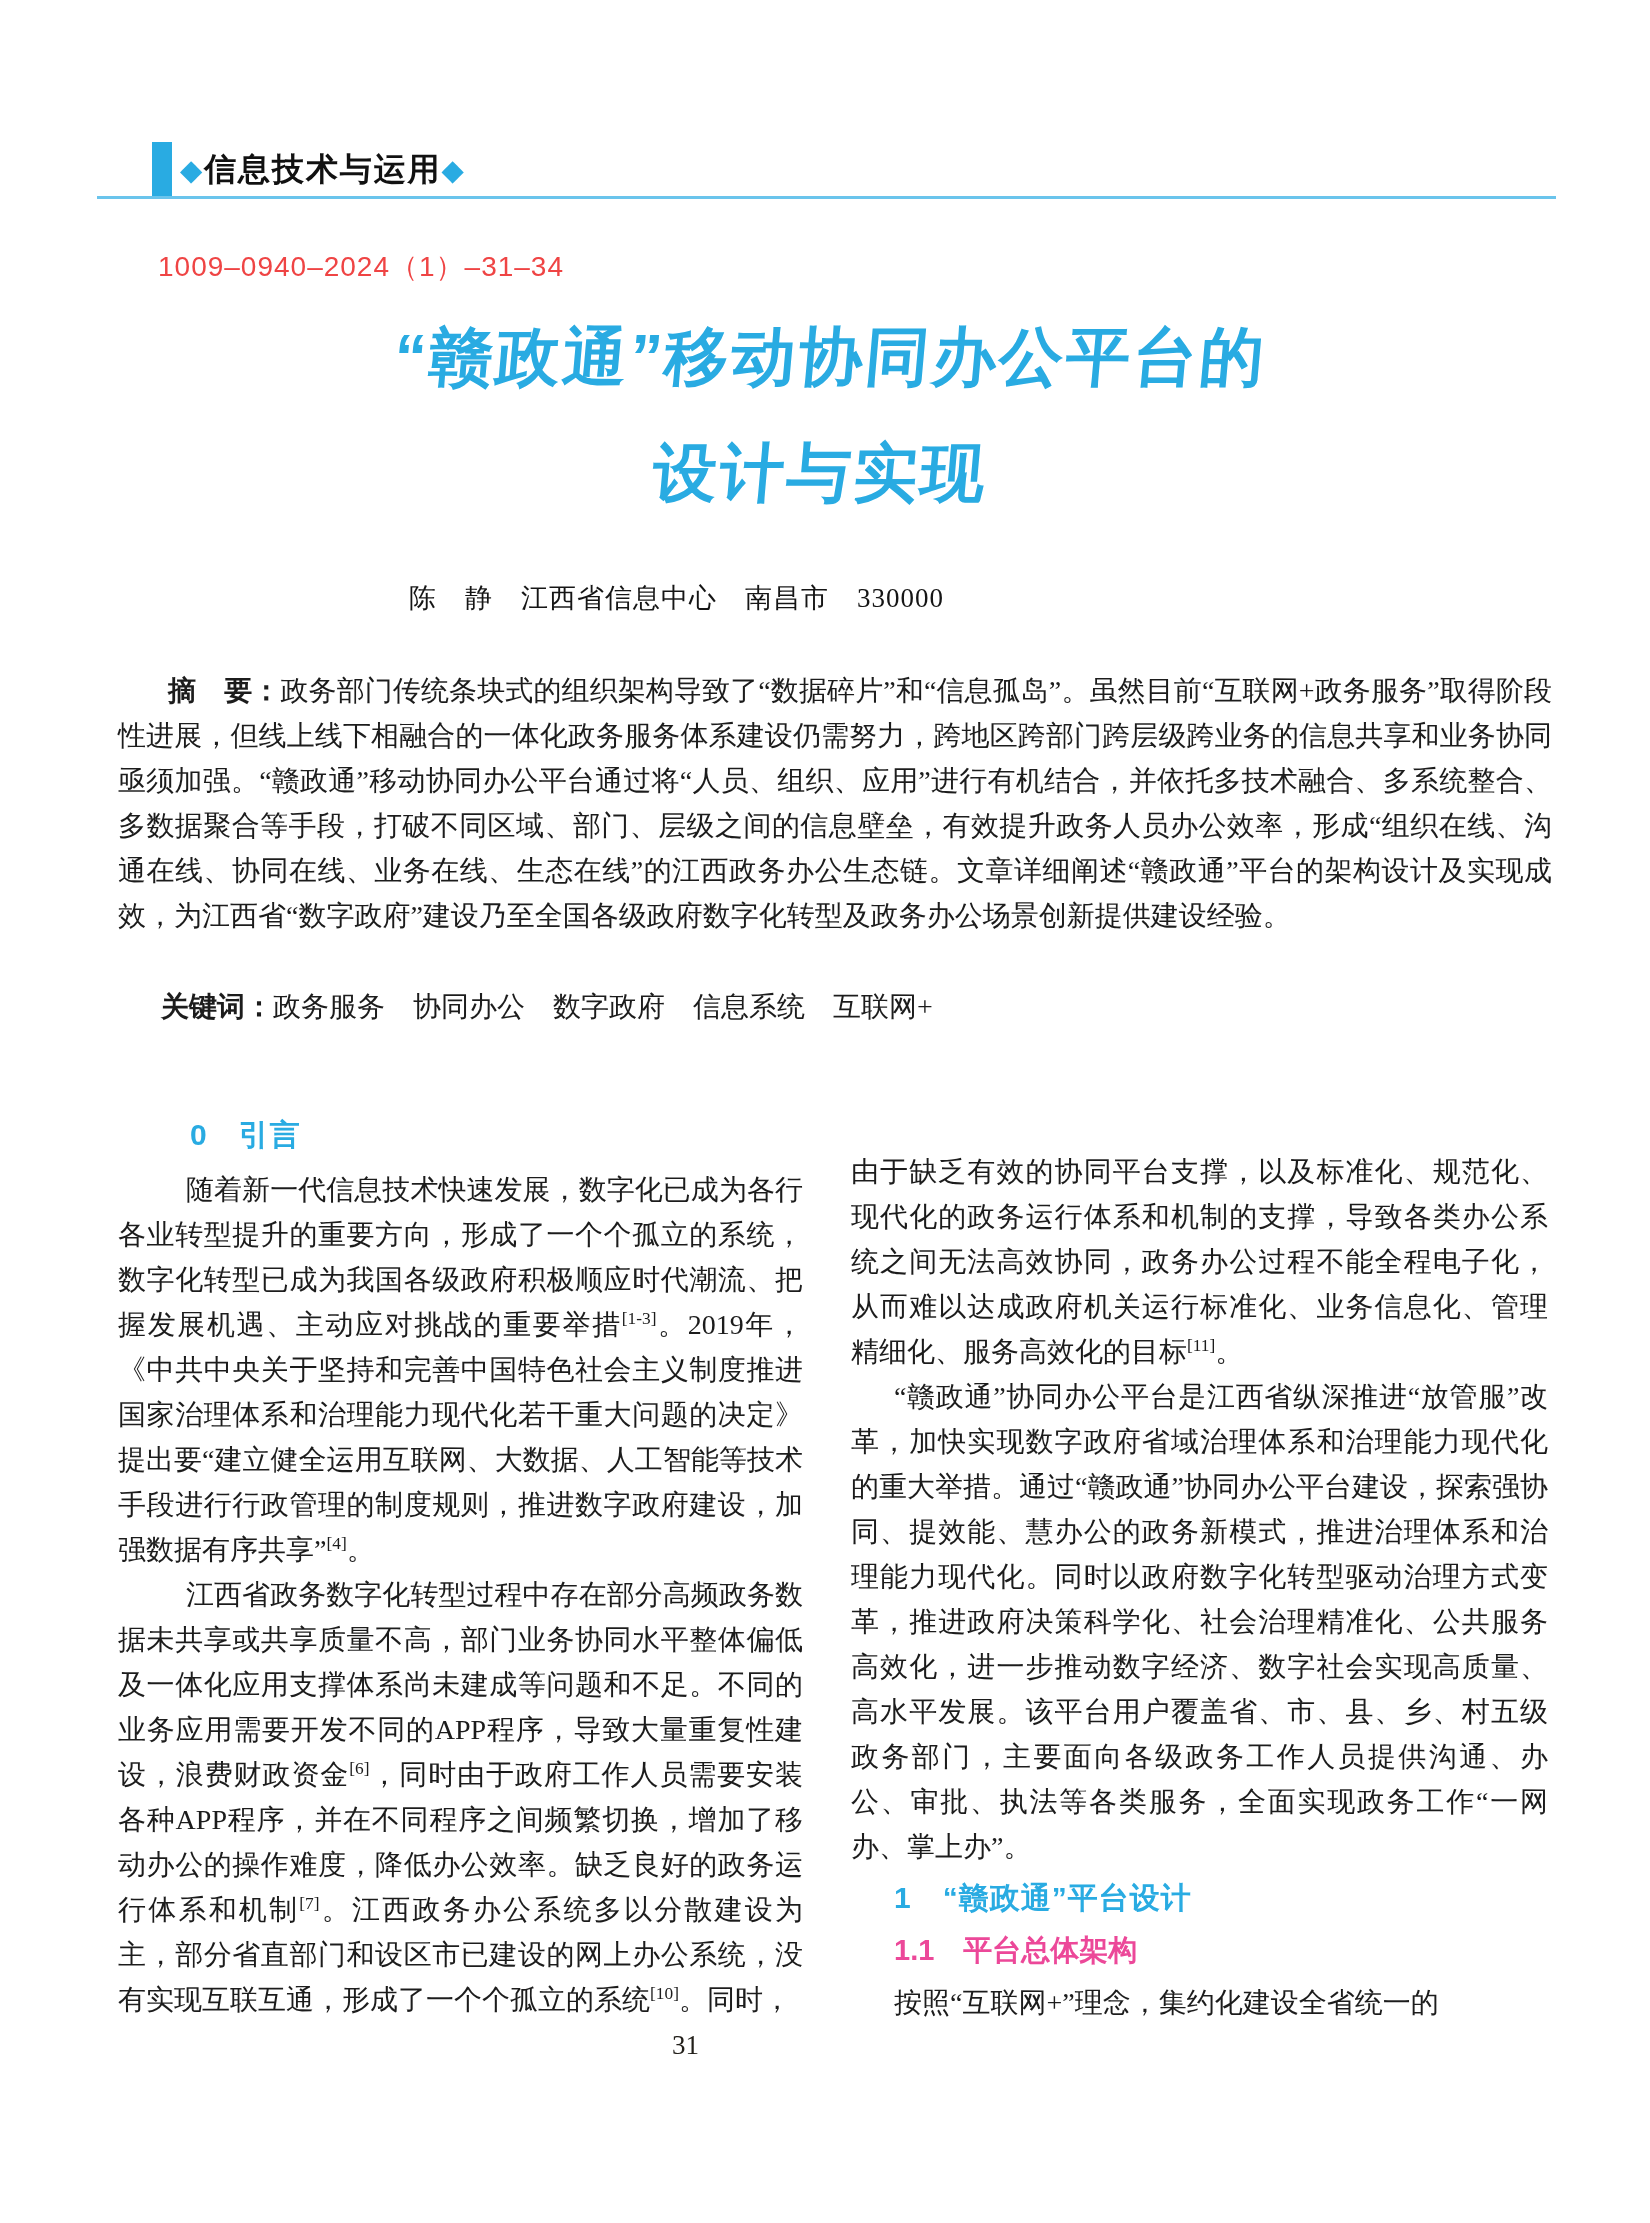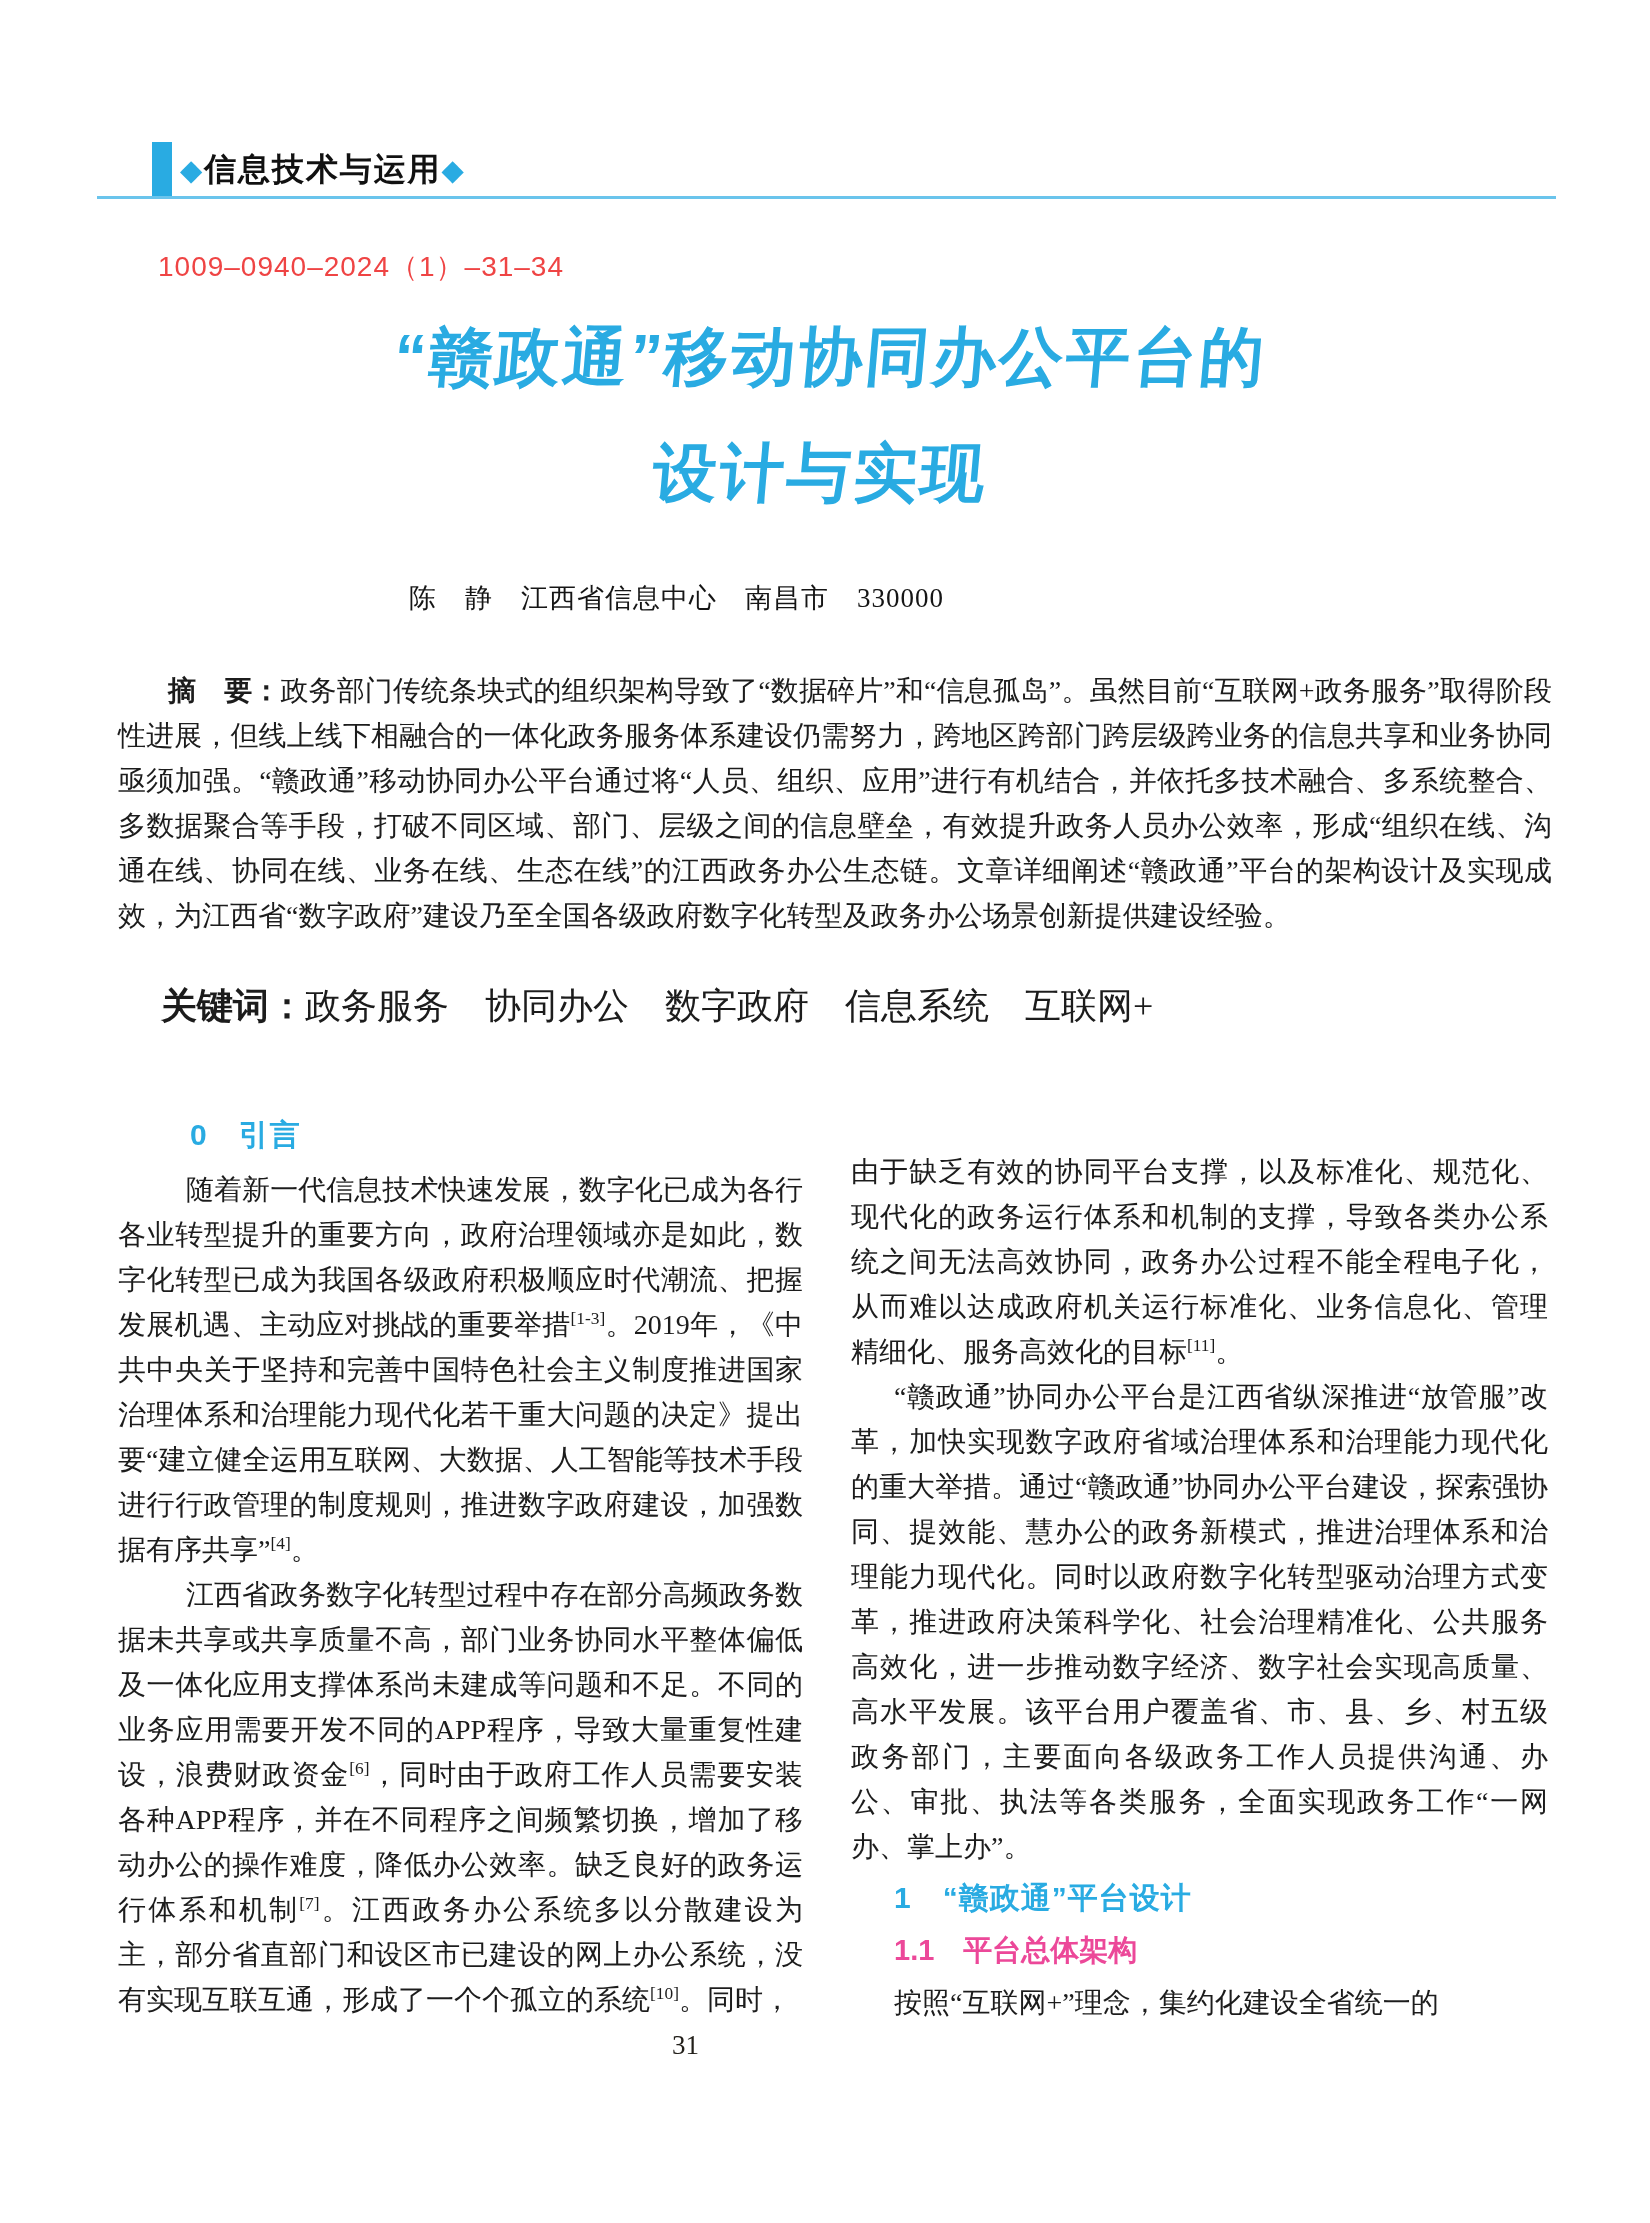--- a/index.html
+++ b/index.html
@@ -55,7 +55,7 @@
   .ab-label{font-weight:bold;}
   .keywords{
     position:absolute;left:118px;top:984px;width:1434px;
-    font-size:36px;line-height:45px;padding-left:43px;
+    font-size:28px;line-height:45px;padding-left:43px;
   }
   .kw-label{font-weight:bold;}
 

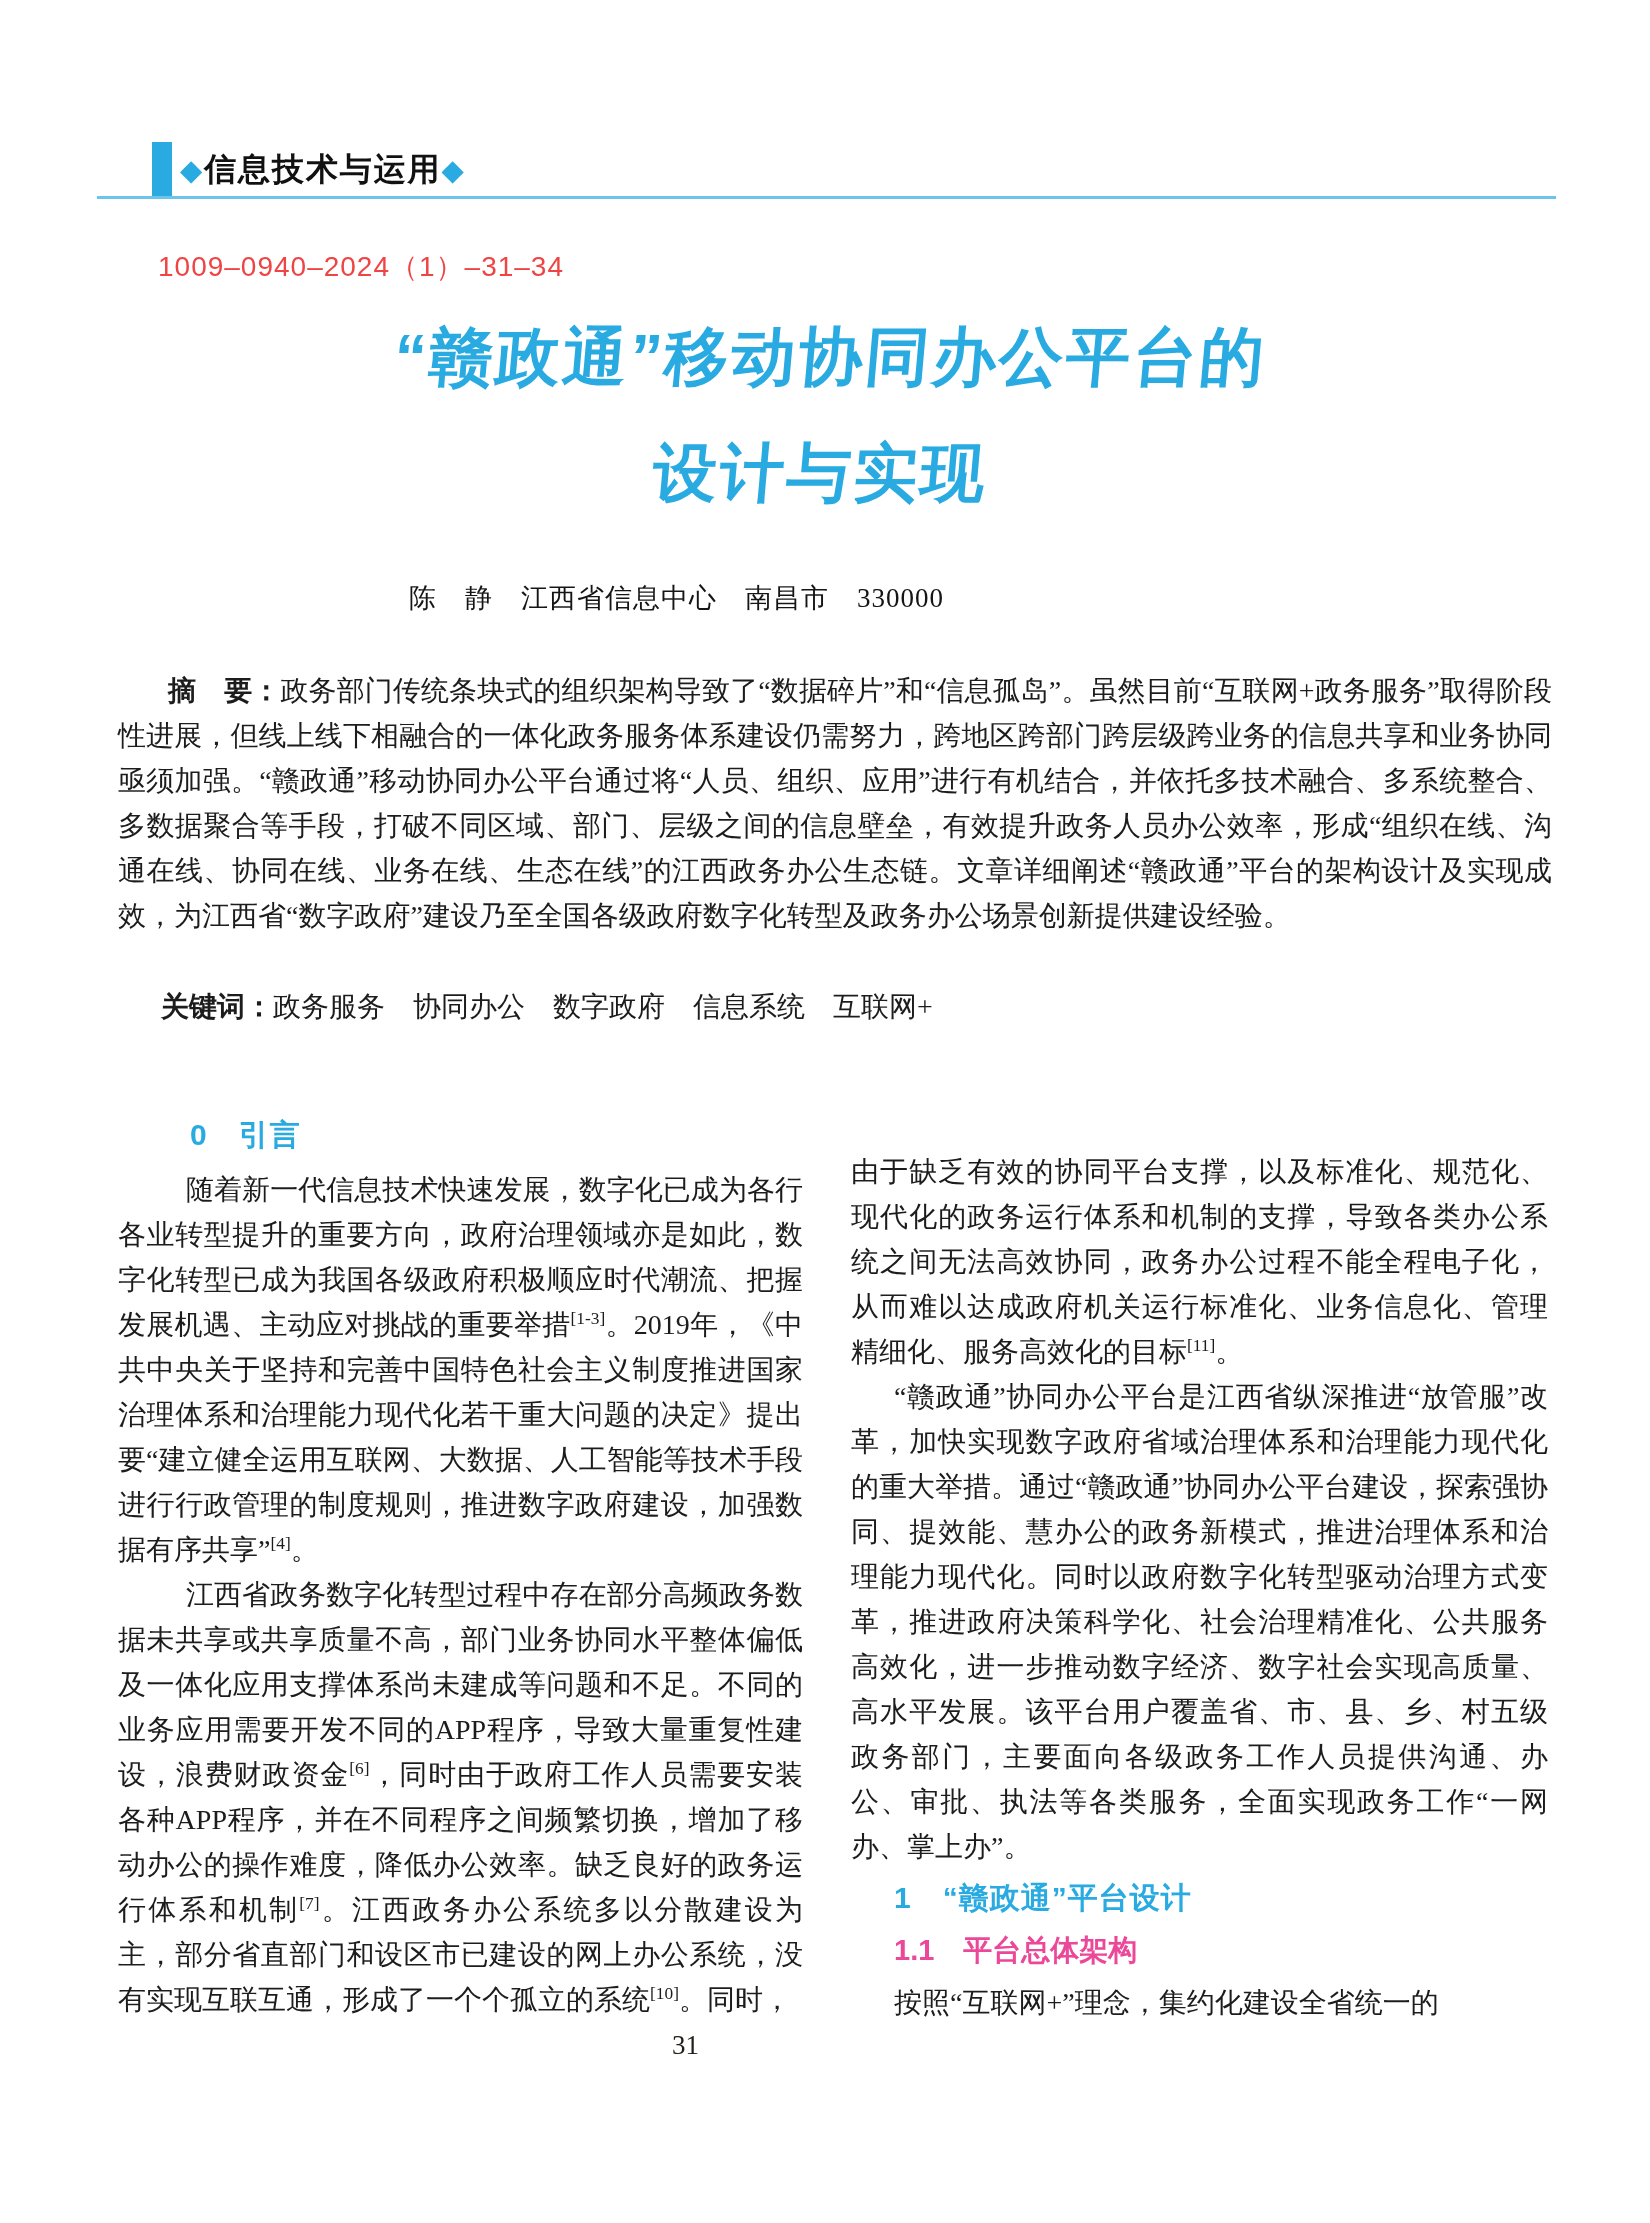--- a/index.html
+++ b/index.html
@@ -117,7 +117,7 @@
 
   <div class="col col-left">
     <h2 class="sec-heading h-left">0　引言</h2>
-    <p class="indent-l"><span>随着新一代信息技术快速发展，数字化已成为各行各业转型提升的重要方向，政府治理领域亦是如此，数字化转型已成为我国各级政府积极顺应时代潮流、把握发展机遇、主动应对挑战的重要举措</span><sup>[1-3]</sup><span>。2019年，《中共中央关于坚持和完善中国特色社会主义制度推进国家治理体系和治理能力现代化若干重大问题的决定》提出要“建立健全运用互联网、大数据、人工智能等技术手段进行行政管理的制度规则，推进数字政府建设，加强数据有序共享”</span><sup>[4]</sup><span>。</span></p>
+    <p class="indent-l"><span>随着新一代信息技术快速发展，数字化已成为各行各业转型提升的重要方向，形成了一个个孤立的系统，数字化转型已成为我国各级政府积极顺应时代潮流、把握发展机遇、主动应对挑战的重要举措</span><sup>[1-3]</sup><span>。2019年，《中共中央关于坚持和完善中国特色社会主义制度推进国家治理体系和治理能力现代化若干重大问题的决定》提出要“建立健全运用互联网、大数据、人工智能等技术手段进行行政管理的制度规则，推进数字政府建设，加强数据有序共享”</span><sup>[4]</sup><span>。</span></p>
     <p class="indent-l"><span>江西省政务数字化转型过程中存在部分高频政务数据未共享或共享质量不高，部门业务协同水平整体偏低及一体化应用支撑体系尚未建成等问题和不足。不同的业务应用需要开发不同的APP程序，导致大量重复性建设，浪费财政资金</span><sup>[6]</sup><span>，同时由于政府工作人员需要安装各种APP程序，并在不同程序之间频繁切换，增加了移动办公的操作难度，降低办公效率。缺乏良好的政务运行体系和机制</span><sup>[7]</sup><span>。江西政务办公系统多以分散建设为主，部分省直部门和设区市已建设的网上办公系统，没有实现互联互通，形成了一个个孤立的系统</span><sup>[10]</sup><span>。同时，</span></p>
   </div>
 

